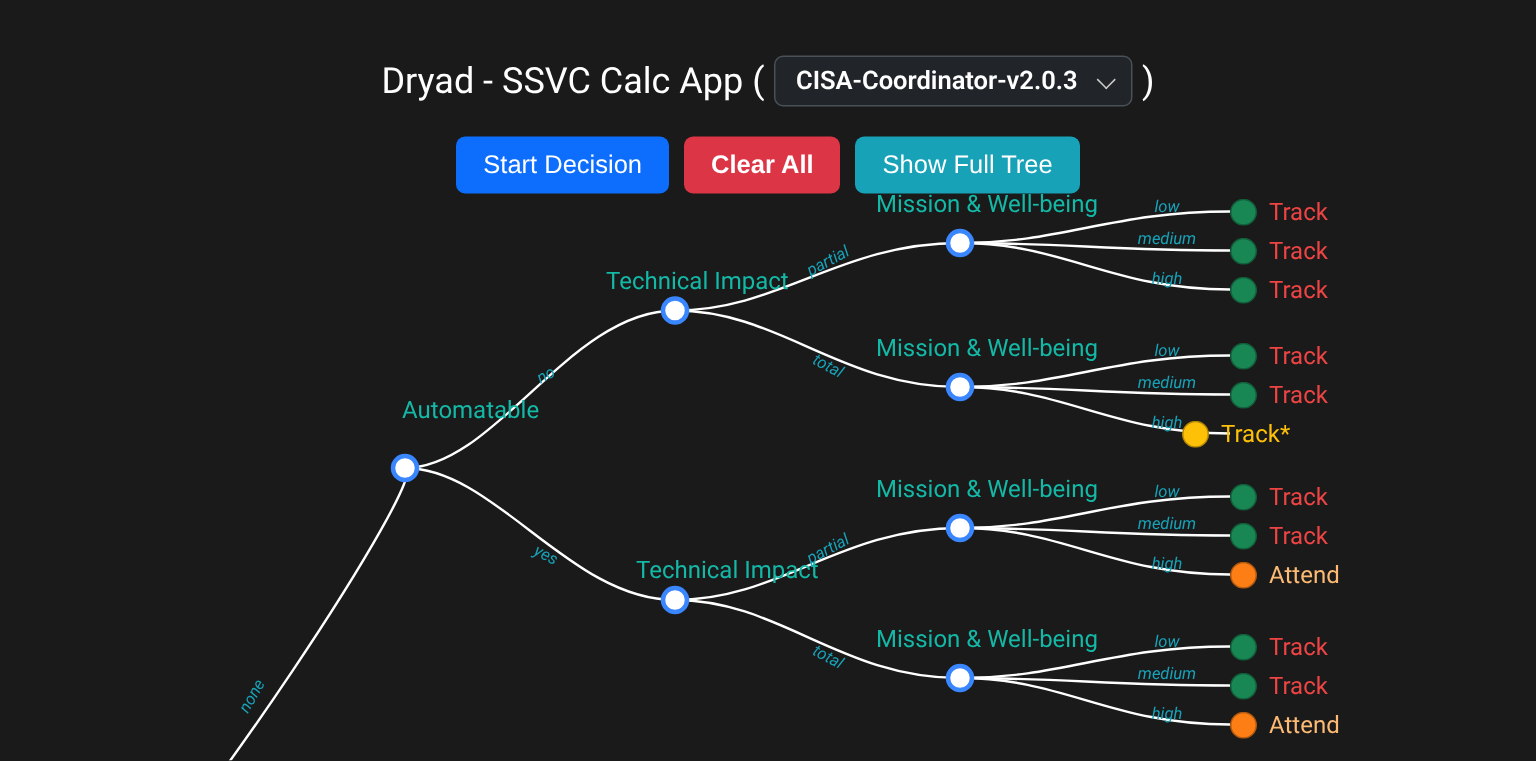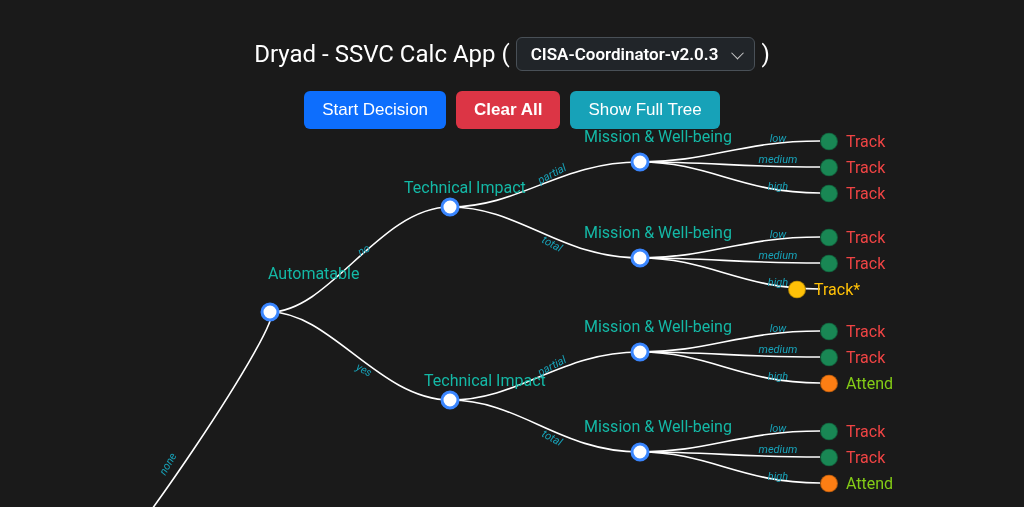--- a/index.html
+++ b/index.html
@@ -112,7 +112,7 @@
   .dot-orange { background: #fd7e14; }
   .txt-green  { color: #ef4444; }
   .txt-yellow { color: #ffc107; }
-  .txt-orange { color: #84cc16; }
+  .txt-orange { color: #fdba74; }
   circle.node {
     fill: #fff;
     stroke: #3a86ff;

